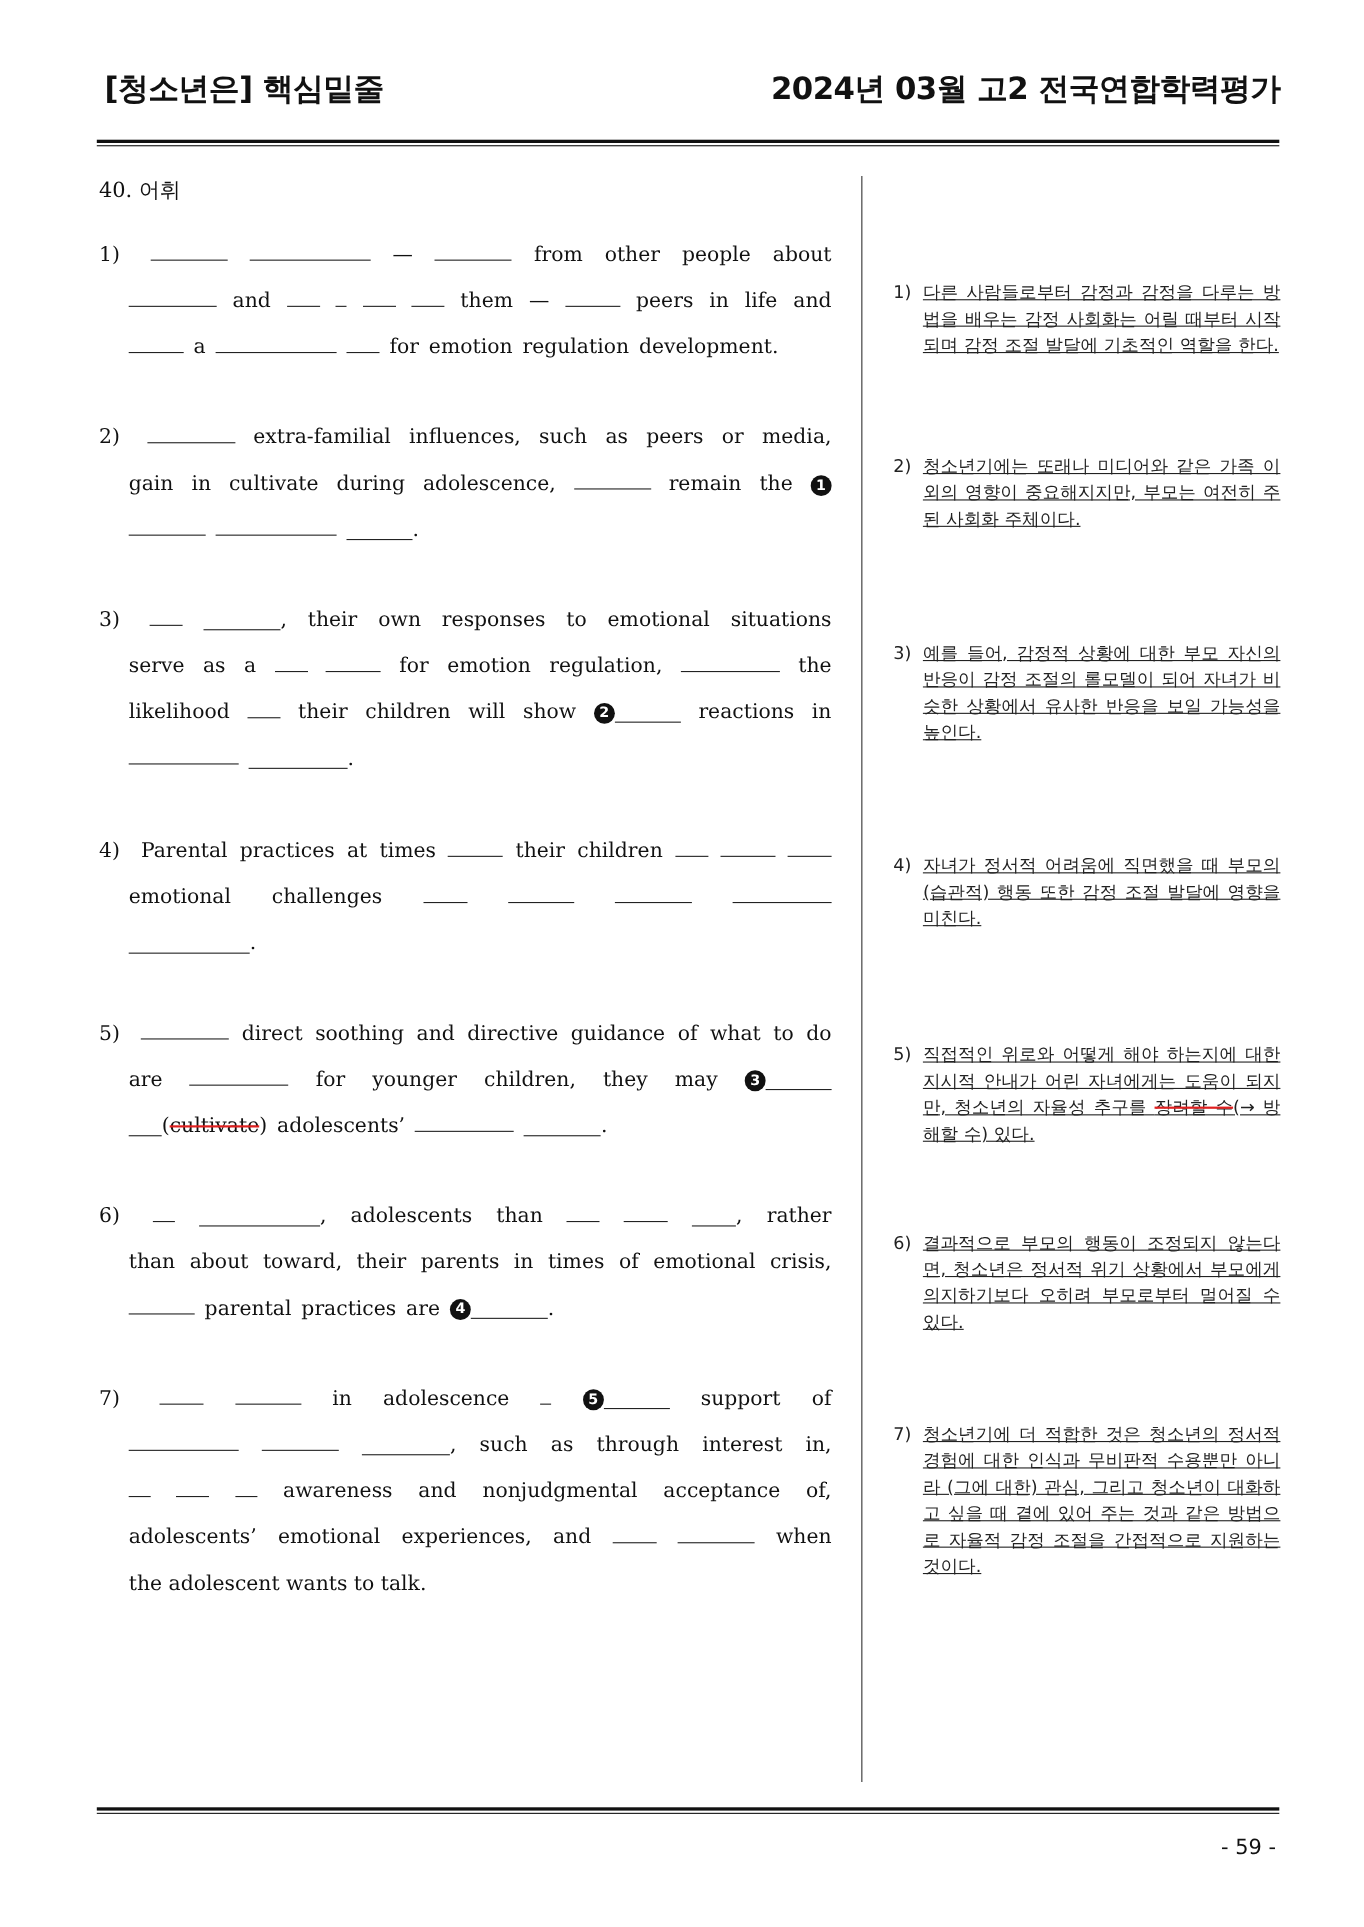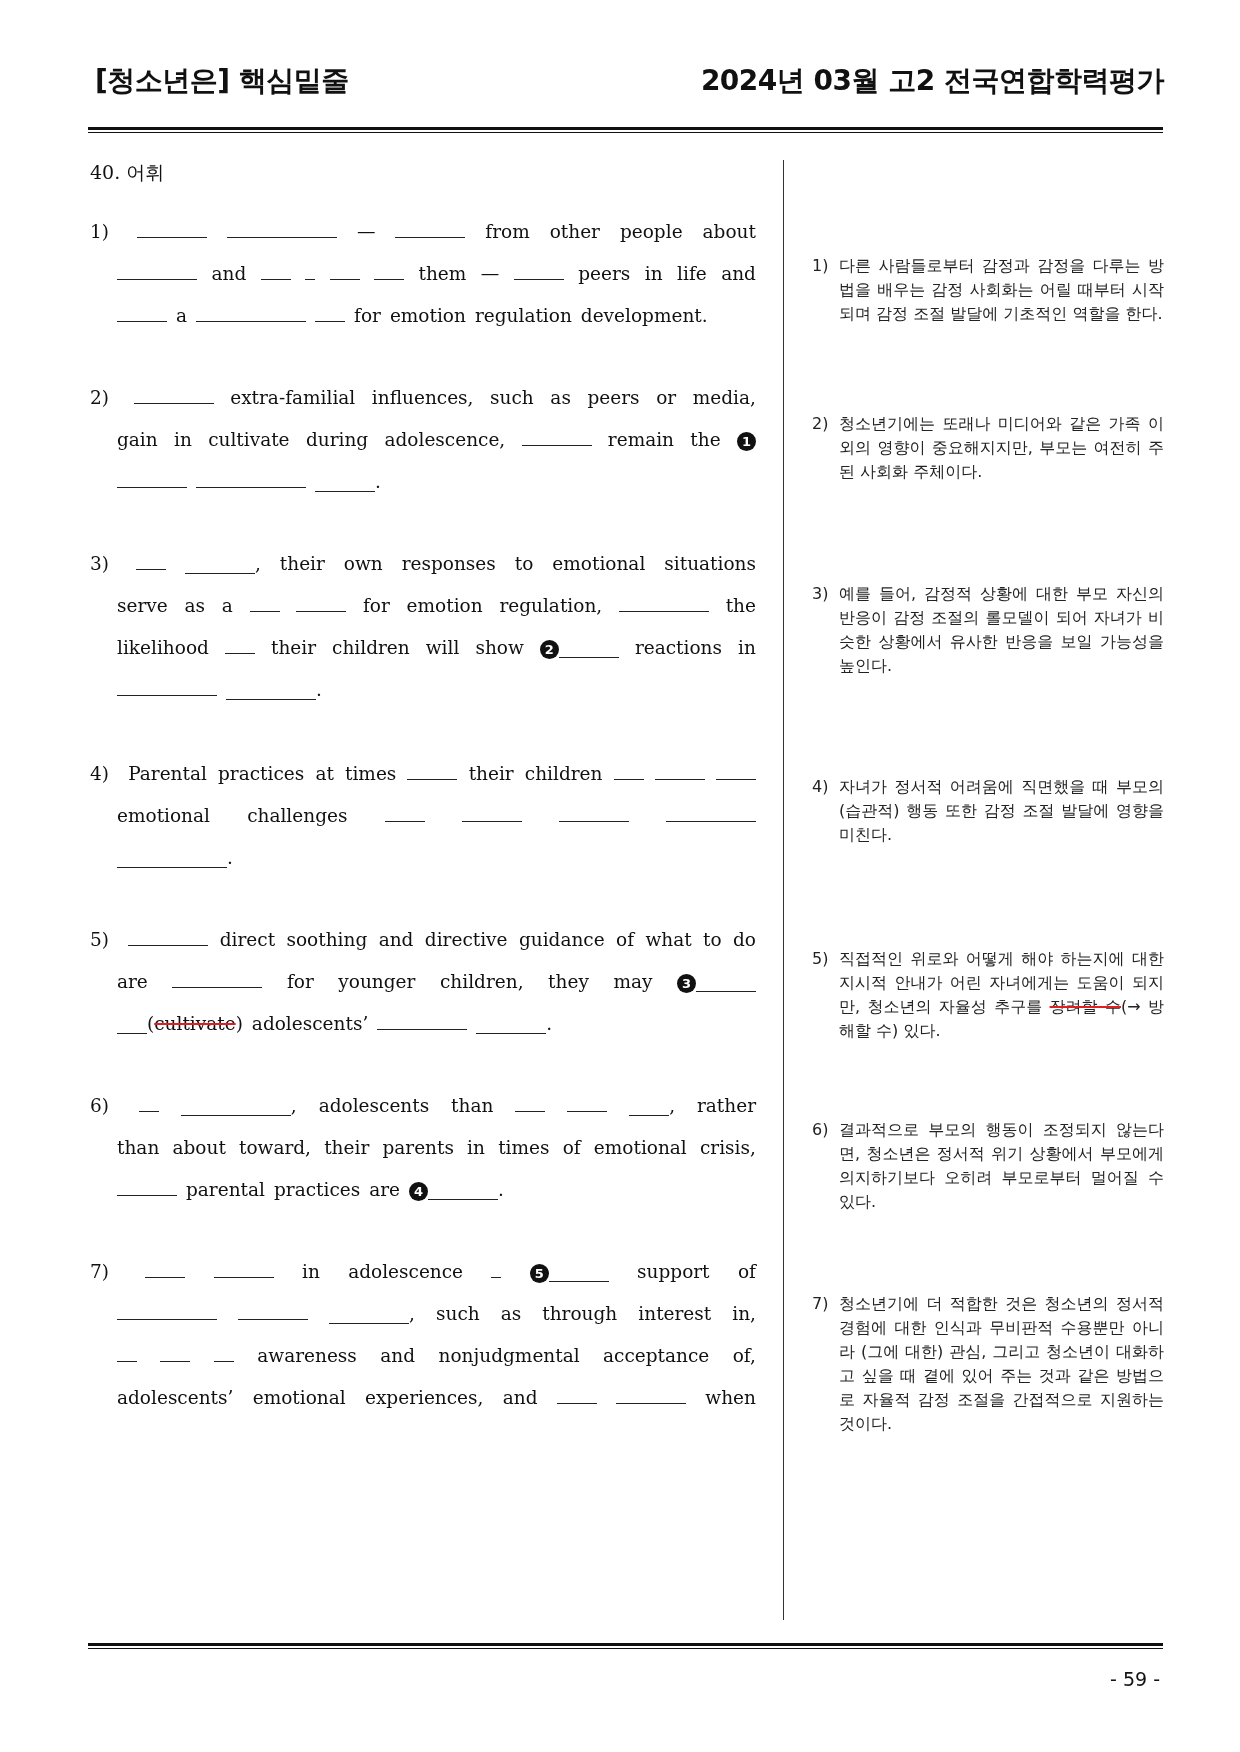--- a/index.html
+++ b/index.html
@@ -25,7 +25,7 @@
   .strike-red { text-decoration: line-through; text-decoration-color: #e02020; text-decoration-thickness: 2px; }
   .trans { position: absolute; left: 812px; width: 352px; font-family: "DejaVu Sans", sans-serif; font-size: 16px; line-height: 24px; color: #222; }
   .trans .tnum { position: absolute; left: 0; }
-  .trans .ttext { padding-left: 27px; text-align: justify; }
+  .trans .ttext { padding-left: 27px; text-align: justify; text-decoration: underline; }
   .page-num { position: absolute; right: 80px; top: 1668px; font-family: "DejaVu Sans", sans-serif; font-size: 19px; }
 </style>
 </head>

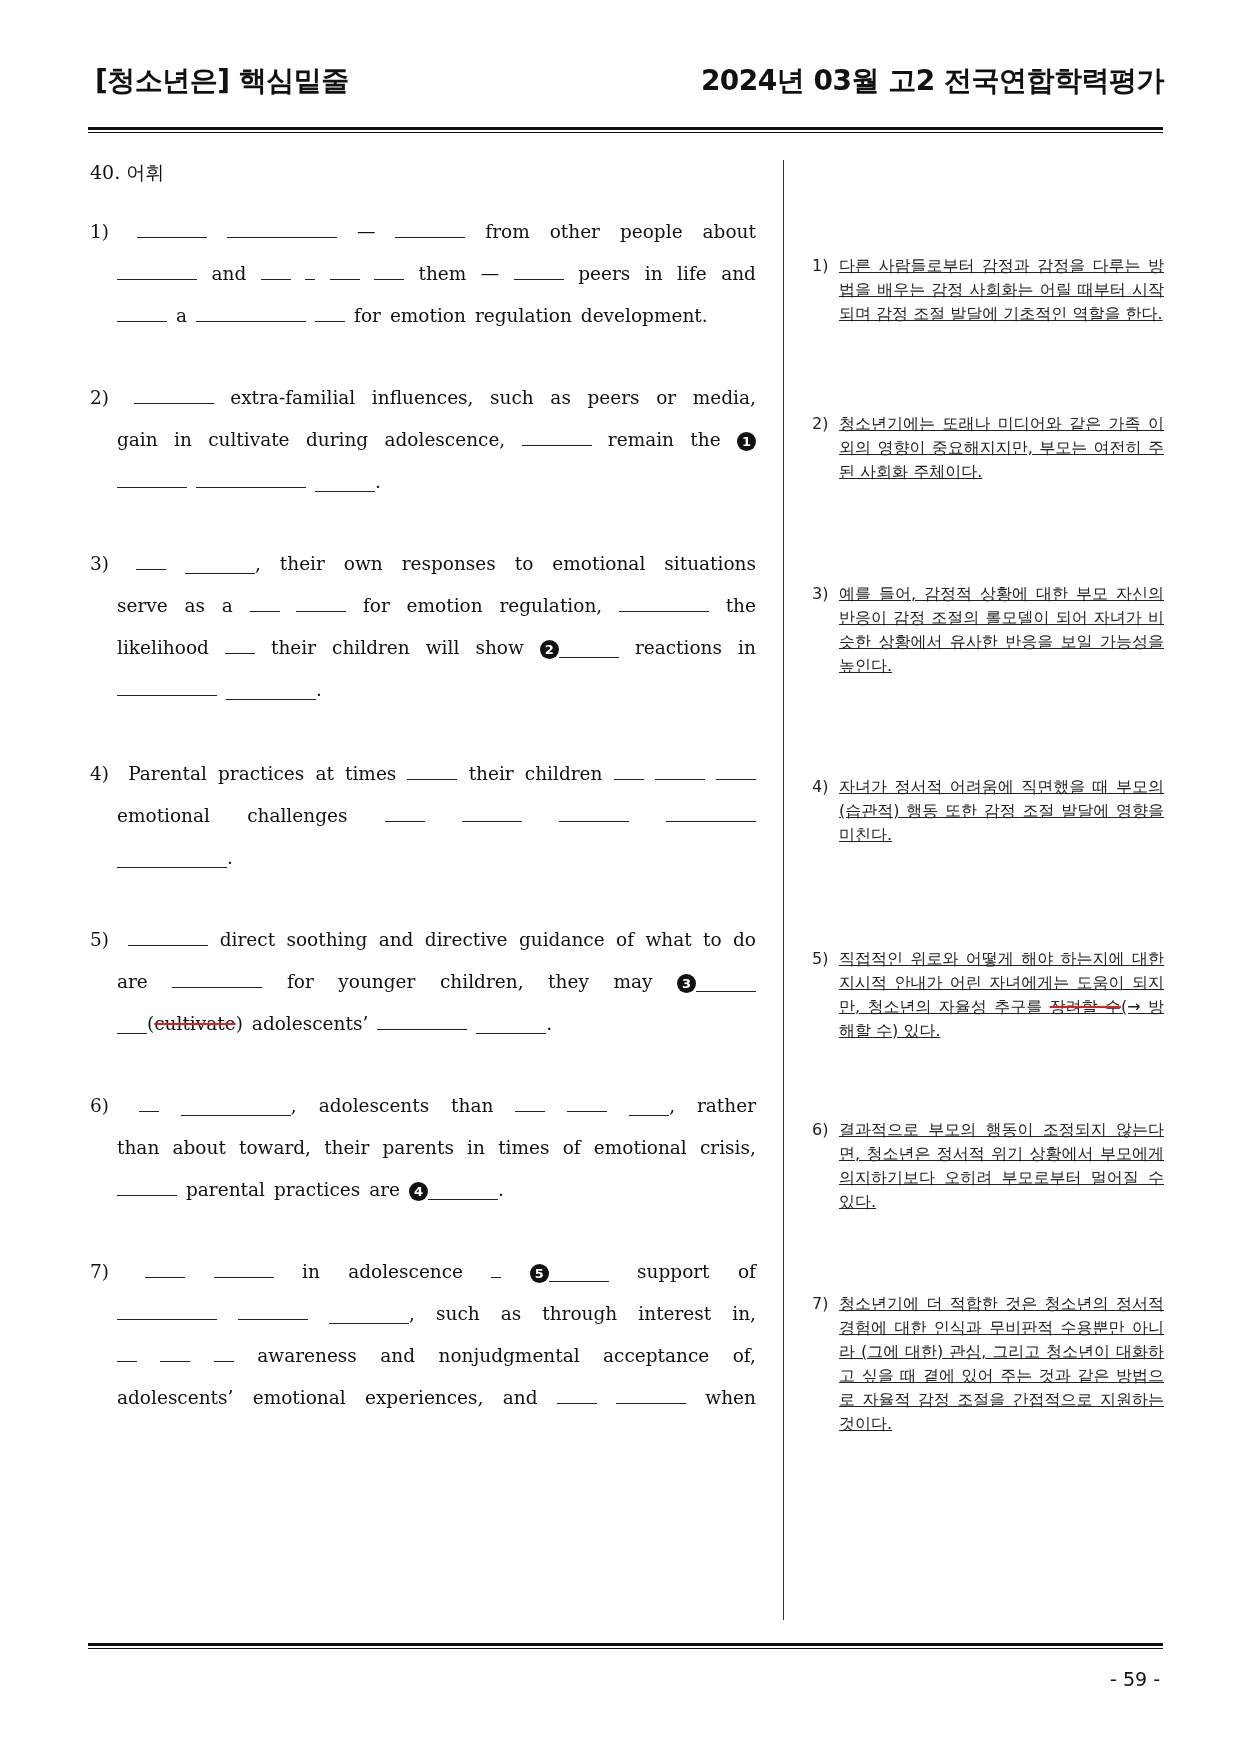--- a/index.html
+++ b/index.html
@@ -278,6 +278,9 @@
         <span class="blank" style="width: 70px;"></span>
         <span>when</span>
       </div>
+      <div class="line left indent">
+        <span>the adolescent wants to talk.</span>
+      </div>
     </div>
   </div>
 <div id="trans-container">

